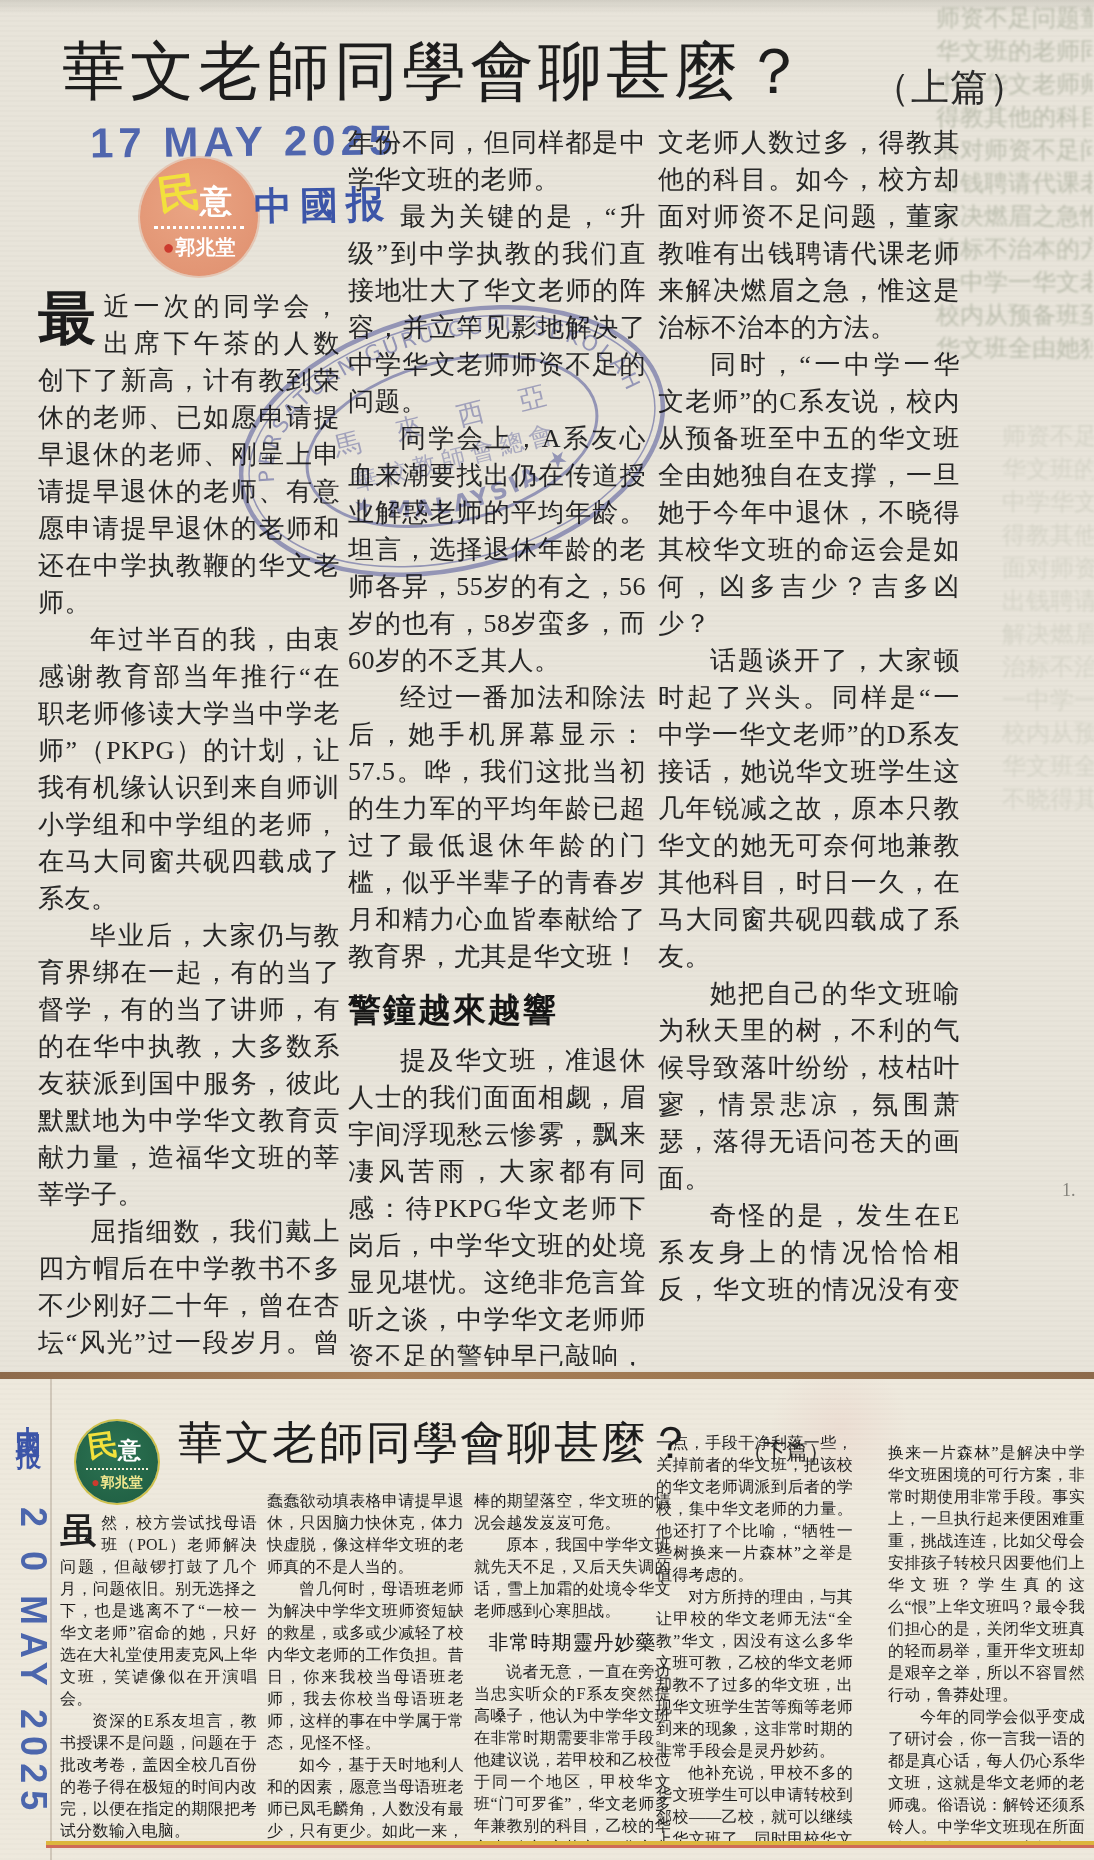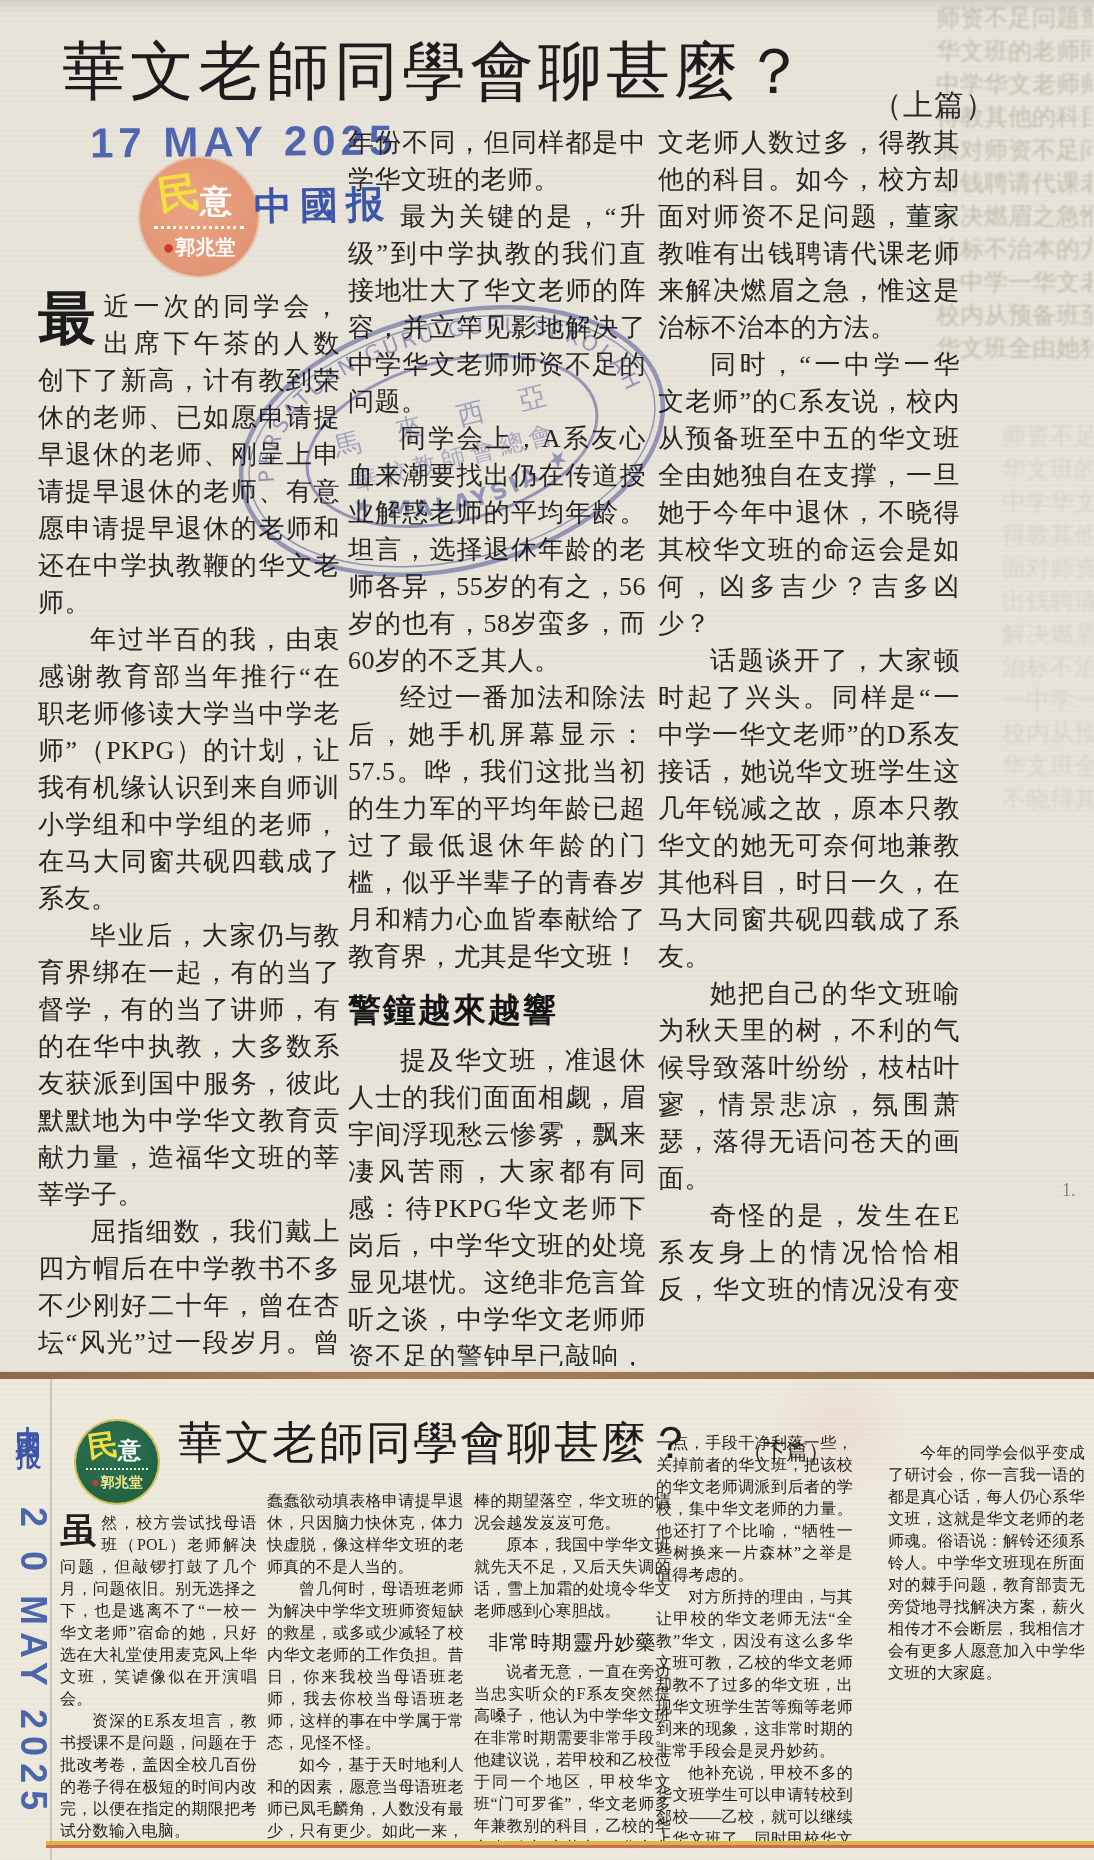--- a/index.html
+++ b/index.html
@@ -12,7 +12,7 @@
                           repeating-linear-gradient(0deg,rgba(90,90,80,.025) 0 2px,rgba(0,0,0,0) 2px 5px);}
   .headline{position:absolute;left:62px;top:28px;margin:0;font-family:"Liberation Sans","DejaVu Sans",sans-serif;
             font-weight:400;font-size:64px;letter-spacing:4px;color:#1d1d1d;white-space:nowrap;}
-  .etag{position:absolute;left:872px;top:62px;font-size:30px;color:#2a2a2a;letter-spacing:1px;margin-top:23px;}
+  .etag{position:absolute;left:872px;top:62px;font-size:38px;color:#2a2a2a;letter-spacing:1px;}
   .date-stamp{position:absolute;font-family:"Liberation Sans","DejaVu Sans",sans-serif;font-weight:700;
               color:#3c55a8;opacity:.88;}
   .d1{left:90px;top:118px;font-size:42px;letter-spacing:5px;transform:rotate(-.6deg);}

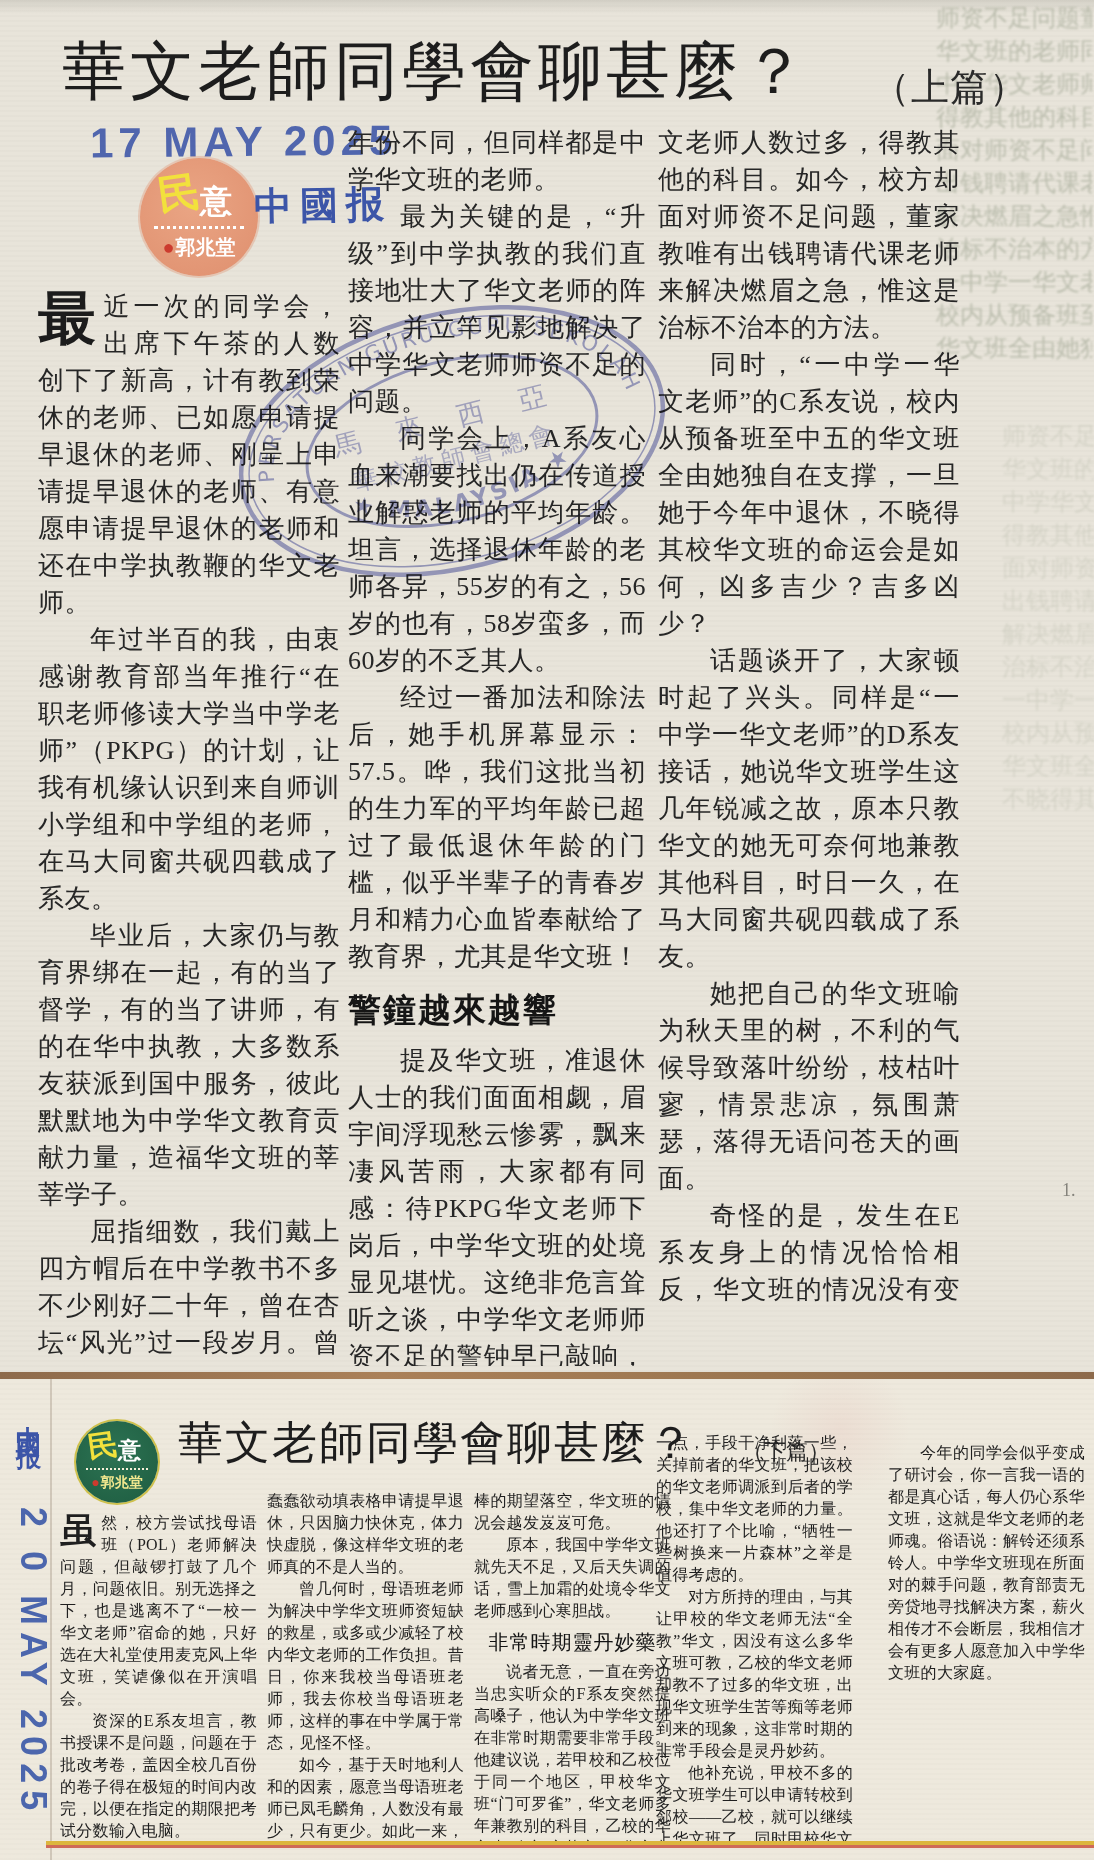--- a/index.html
+++ b/index.html
@@ -243,6 +243,7 @@
 
     <div class="bcol b5">
       <div>
+          <p class="para flush">换来一片森林”是解决中学华文班困境的可行方案，非常时期使用非常手段。事实上，一旦执行起来便困难重重，挑战连连，比如父母会安排孩子转校只因要他们上华文班？学生真的这么“恨”上华文班吗？最令我们担心的是，关闭华文班真的轻而易举，重开华文班却是艰辛之举，所以不容冒然行动，鲁莽处理。</p>
           <p class="para">今年的同学会似乎变成了研讨会，你一言我一语的都是真心话，每人仍心系华文班，这就是华文老师的老师魂。俗语说：解铃还须系铃人。中学华文班现在所面对的棘手问题，教育部责无旁贷地寻找解决方案，薪火相传才不会断层，我相信才会有更多人愿意加入中学华文班的大家庭。</p>
         </div>
     </div>

